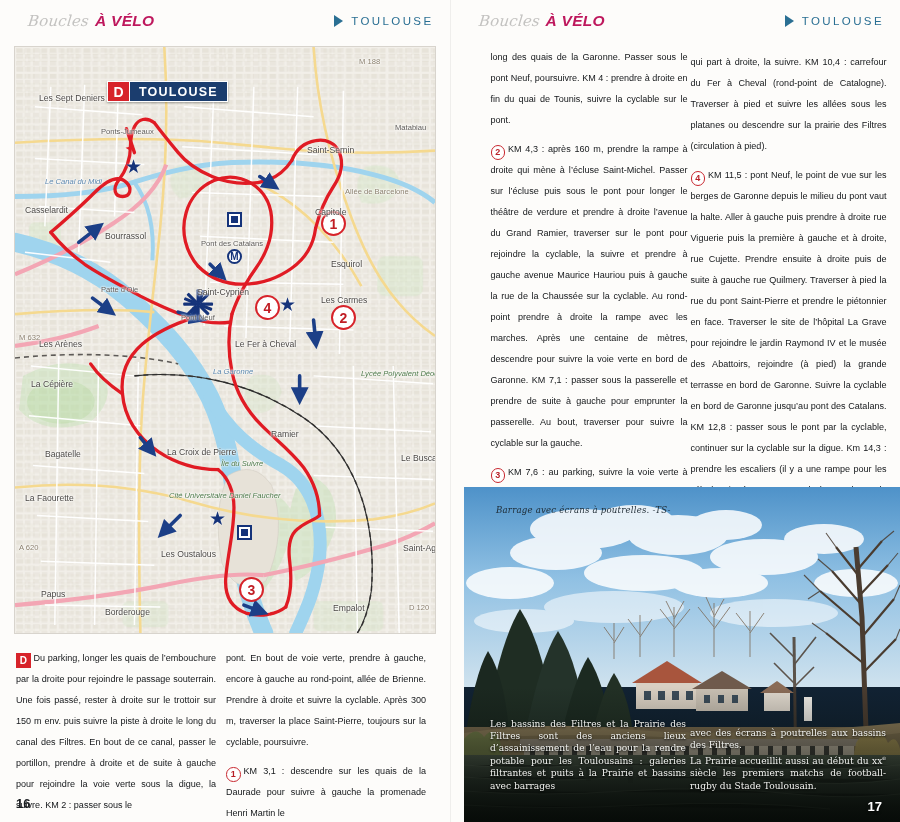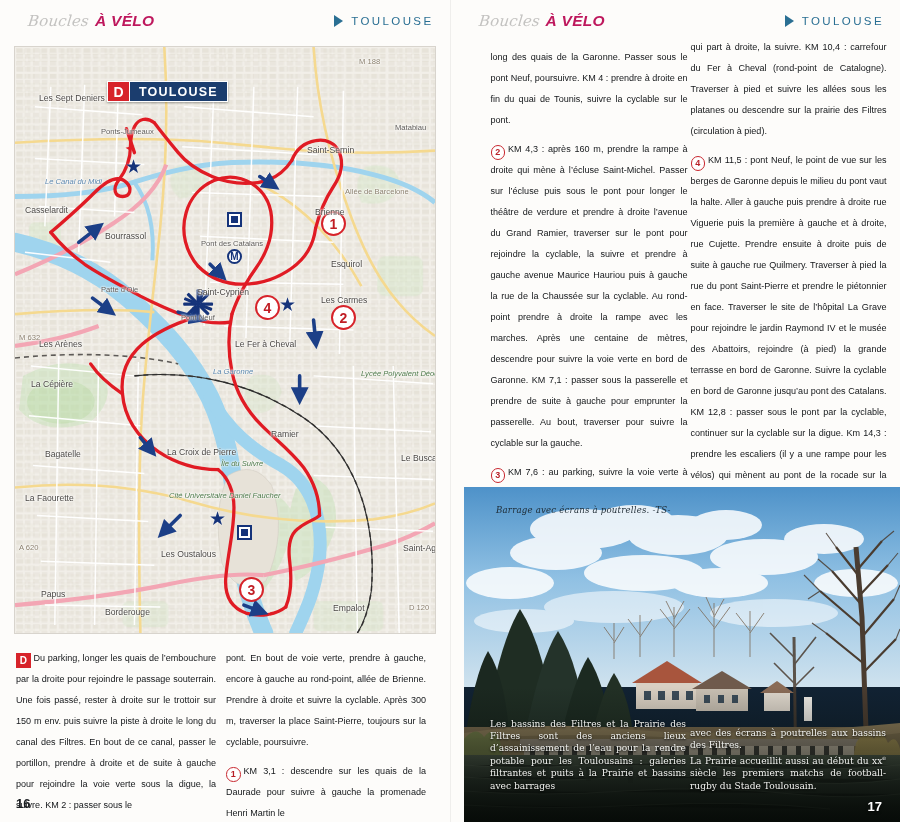--- a/index.html
+++ b/index.html
@@ -419,7 +419,7 @@
       <p><span class="wpinline">3</span><span>KM 7,6 : au parking, suivre la voie verte à droite jusqu’au bout et suivre l’allée Fernand Jourdan en bord de Garonne. KM 9 : passer sous le pont Garigliano pour y accéder ensuite et prendre la cyclable à droite. En bout de pont, prendre la cyclable</span></p>
     </div>
 
-    <div class="col" style="left:240px; top:37px; width:196px;">
+    <div class="col" style="left:240px; top:52px; width:196px;">
       <p><span>qui part à droite, la suivre. KM 10,4 : carrefour du Fer à Cheval (rond-point de Catalogne). Traverser à pied et suivre les allées sous les platanes ou descendre sur la prairie des Filtres (circulation à pied).</span></p>
       <p><span class="wpinline">4</span><span>KM 11,5 : pont Neuf, le point de vue sur les berges de Garonne depuis le milieu du pont vaut la halte. Aller à gauche puis prendre à droite rue Viguerie puis la première à gauche et à droite, rue Cujette. Prendre ensuite à droite puis de suite à gauche rue Quilmery. Traverser à pied la rue du pont Saint-Pierre et prendre le piétonnier en face. Traverser le site de l’hôpital La Grave pour rejoindre le jardin Raymond IV et le musée des Abattoirs, rejoindre (à pied) la grande terrasse en bord de Garonne. Suivre la cyclable en bord de Garonne jusqu’au pont des Catalans. KM 12,8 : passer sous le pont par la cyclable, continuer sur la cyclable sur la digue. Km 14,3 : prendre les escaliers (il y a une rampe pour les vélos) qui mènent au pont de la rocade sur la Garonne. Traverser. Au bout, descendre puis prendre à gauche et suivre les panneaux cyclables pour revenir au port de l’Embouchure.</span></p>
     </div>

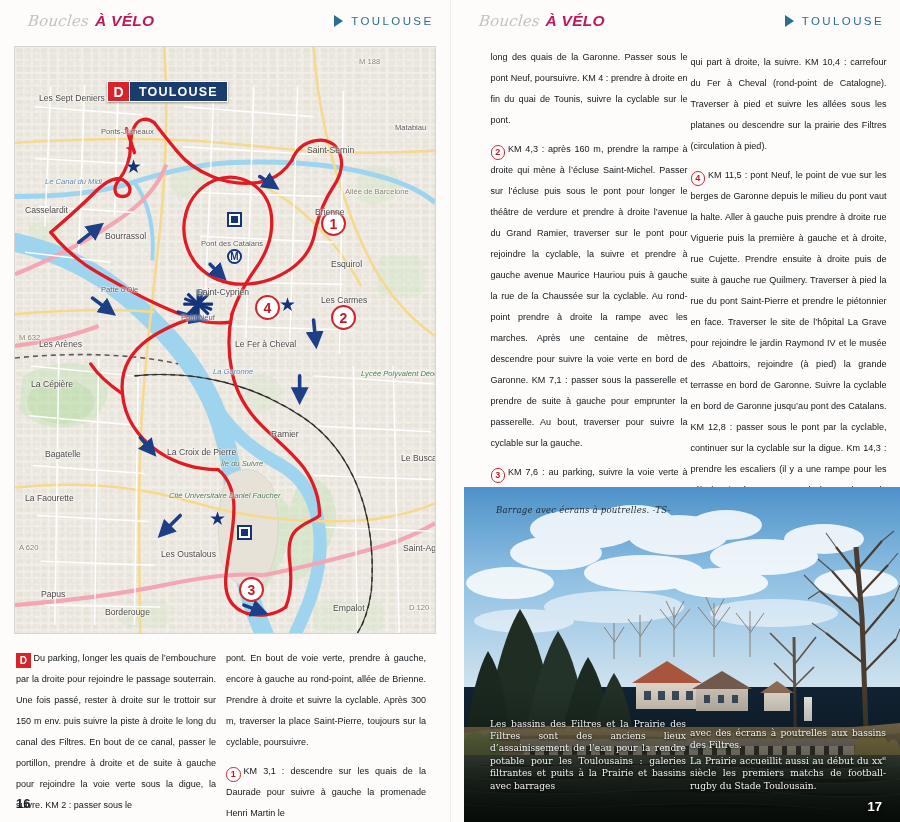--- a/index.html
+++ b/index.html
@@ -351,7 +351,7 @@
         <div class="maplabel big" style="left:24px; top:46px;">Les Sept Deniers</div>
         <div class="maplabel" style="left:86px; top:80px;">Ponts-Jumeaux</div>
         <div class="maplabel big" style="left:292px; top:98px;">Saint-Sernin</div>
-        <div class="maplabel big" style="left:300px; top:160px;">Brienne</div>
+        <div class="maplabel big" style="left:300px; top:160px;">Capitole</div>
         <div class="maplabel" style="left:380px; top:76px;">Matabiau</div>
         <div class="maplabel big" style="left:316px; top:212px;">Esquirol</div>
         <div class="maplabel big" style="left:306px; top:248px;">Les Carmes</div>

